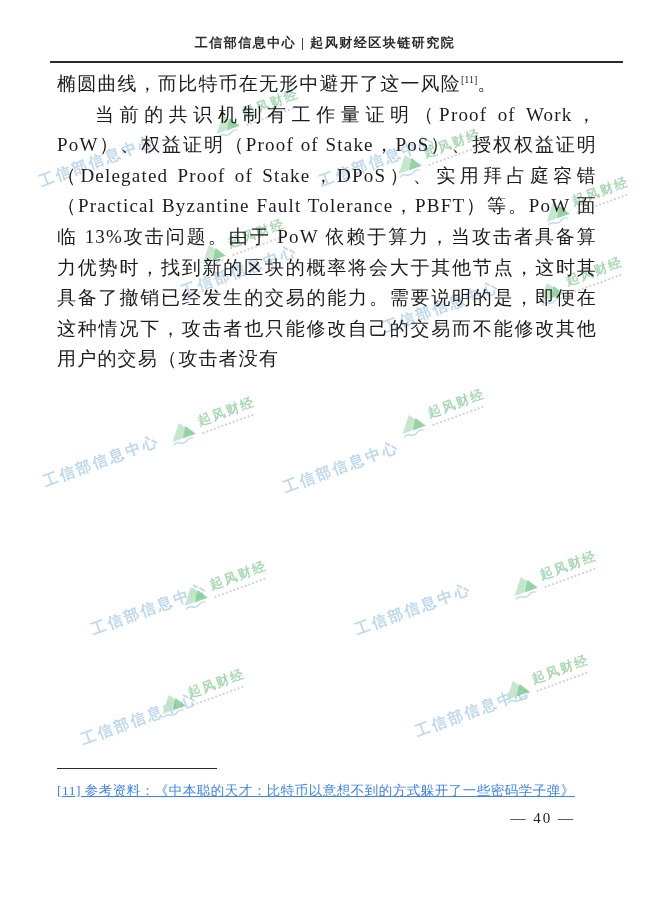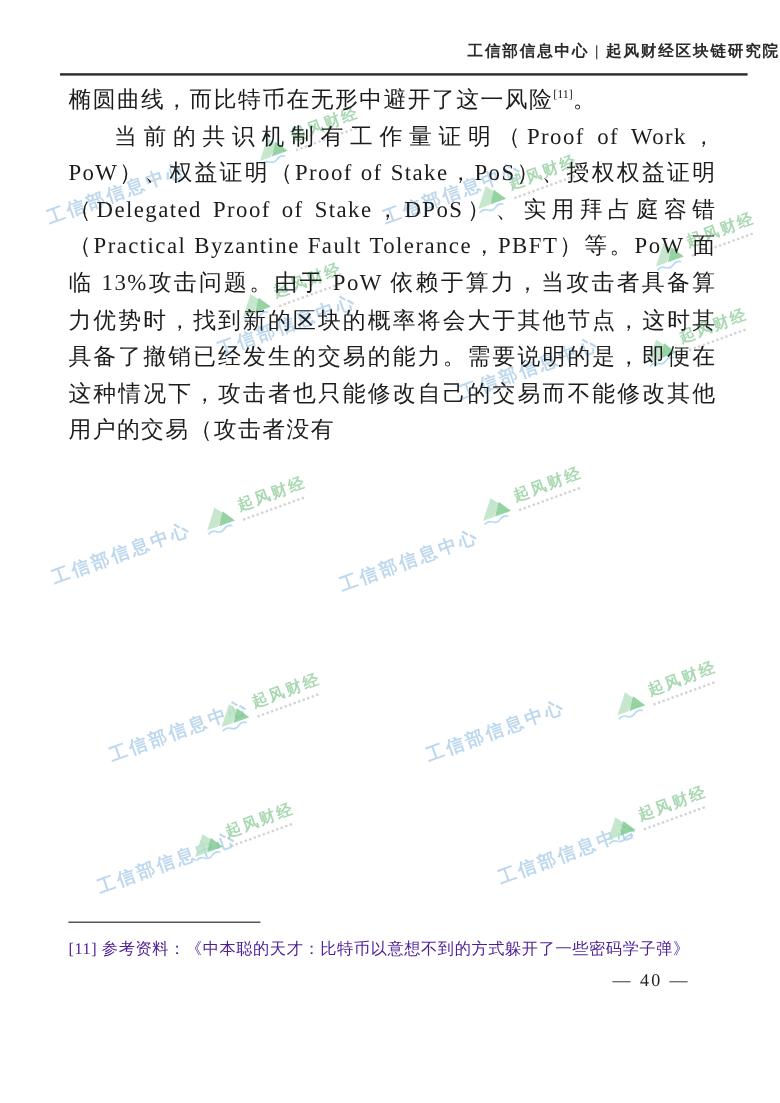--- a/index.html
+++ b/index.html
@@ -16,7 +16,7 @@
   
   .header{
     position:absolute;top:34px;left:0;width:100%;
-    text-align:right;
+    text-align:center;
     font-size:13px;font-weight:bold;color:#2b2b2b;
     letter-spacing:1.5px;
   }

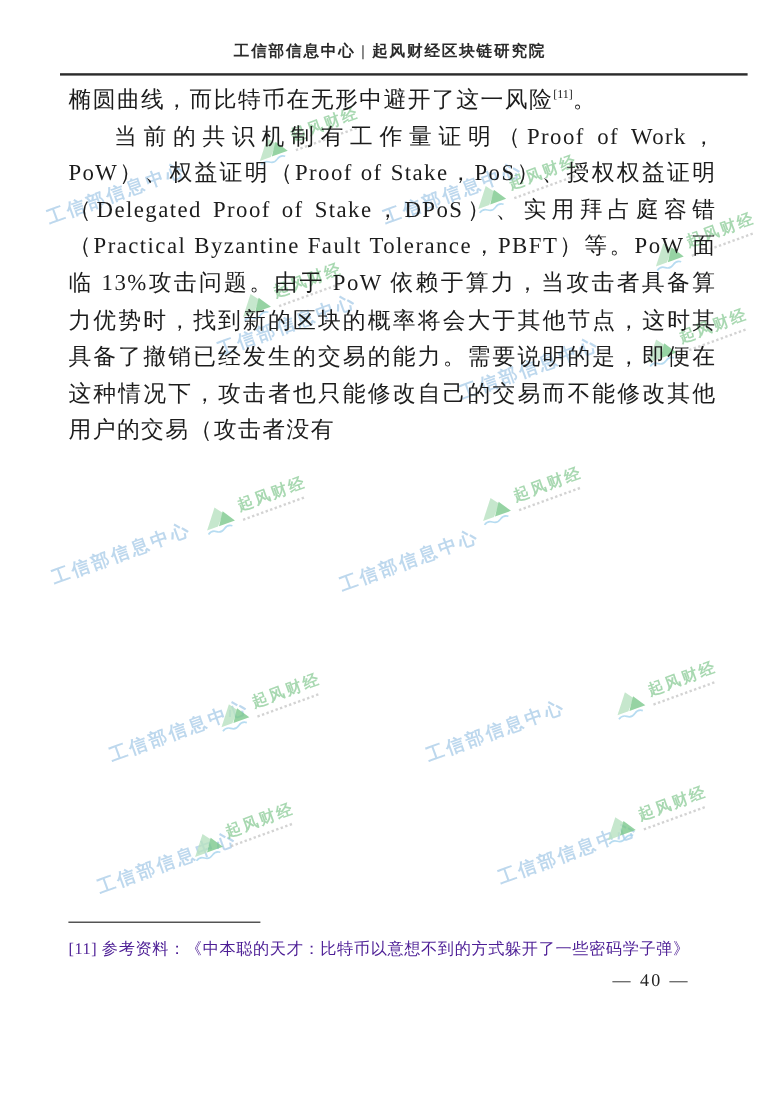--- a/index.html
+++ b/index.html
@@ -44,8 +44,8 @@
   }
   .footnote{
     position:absolute;top:781px;left:57px;width:540px;
-    font-size:13.5px;line-height:20px;color:#4c1d95;
-    letter-spacing:0.5px;z-index:2;
+    font-size:13.5px;line-height:20px;color:#3b82f6;
+    letter-spacing:0.5px;z-index:2;text-decoration:underline;
   }
 
   

